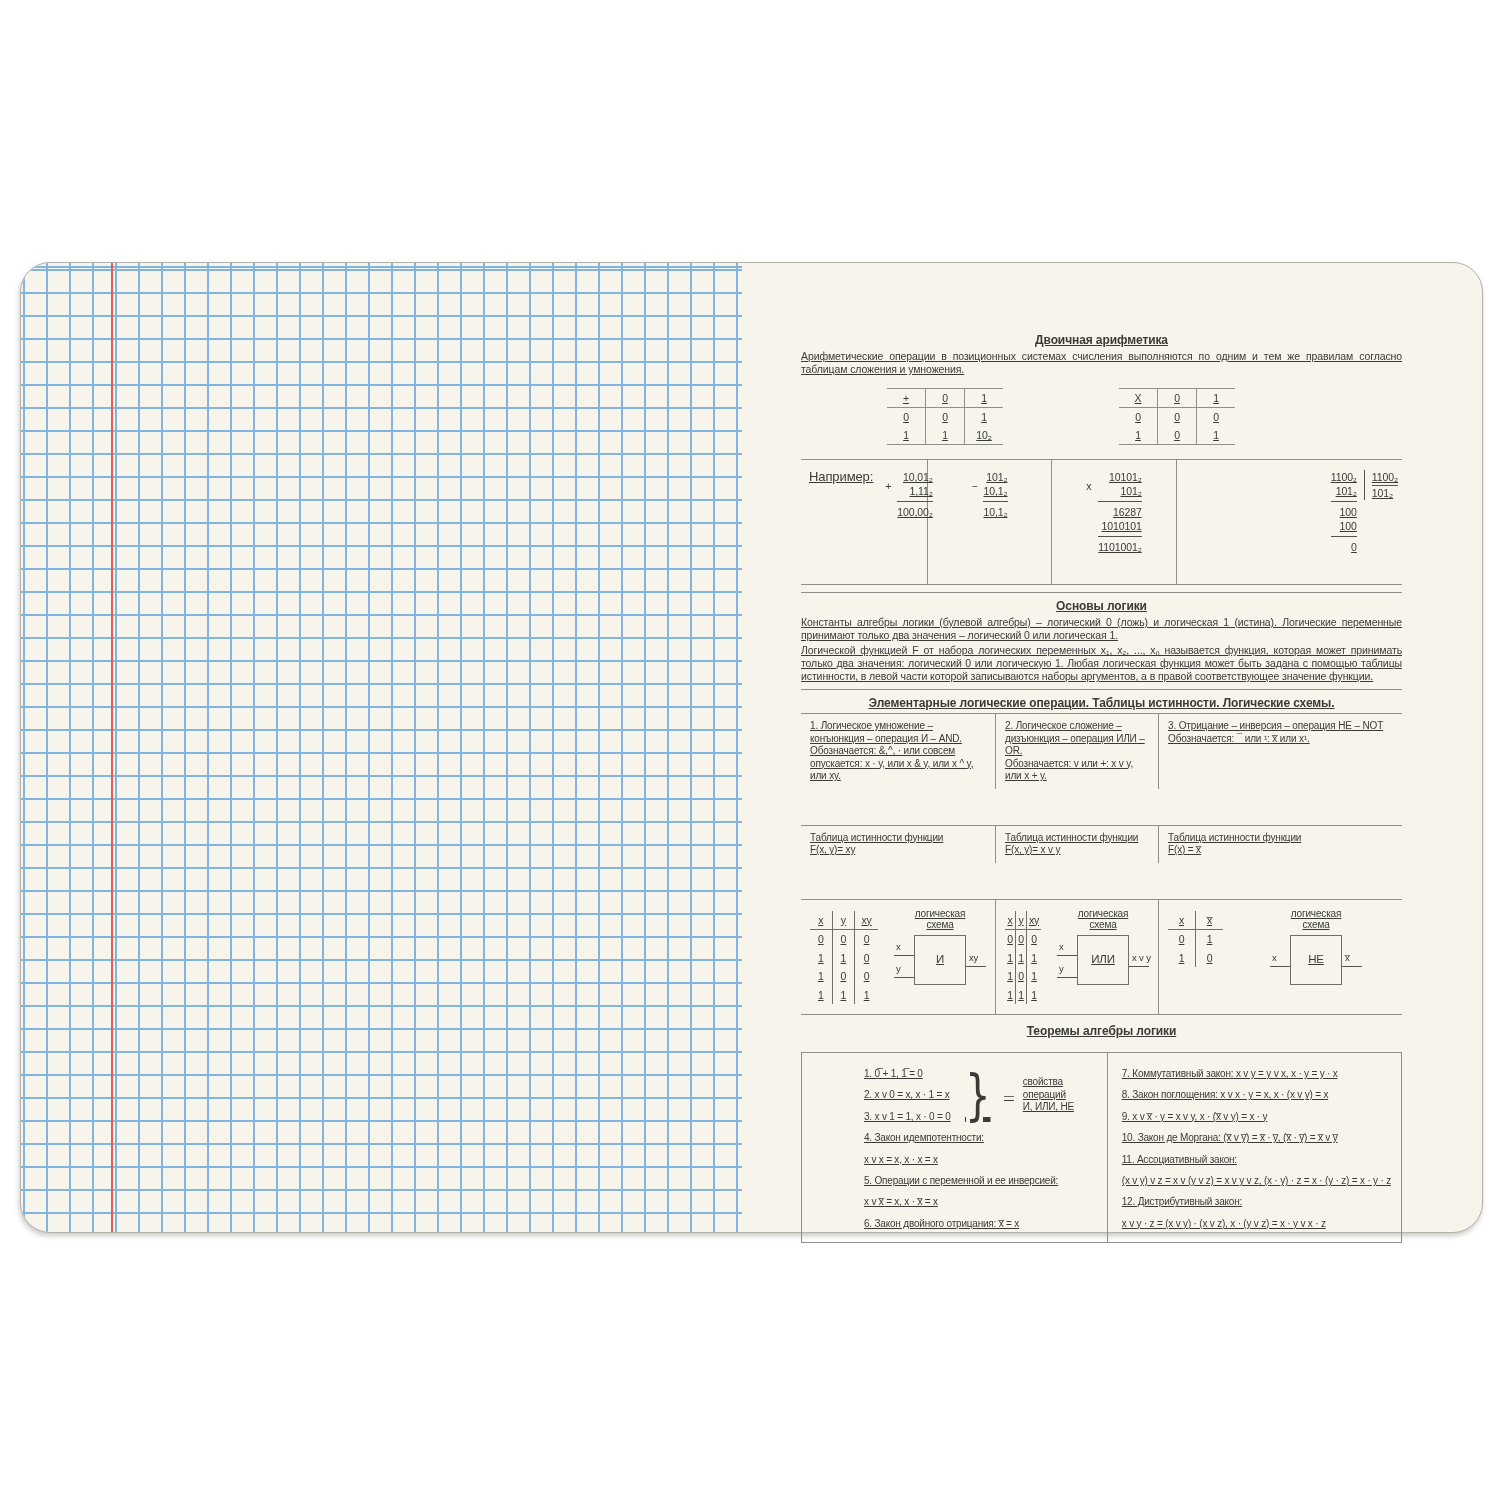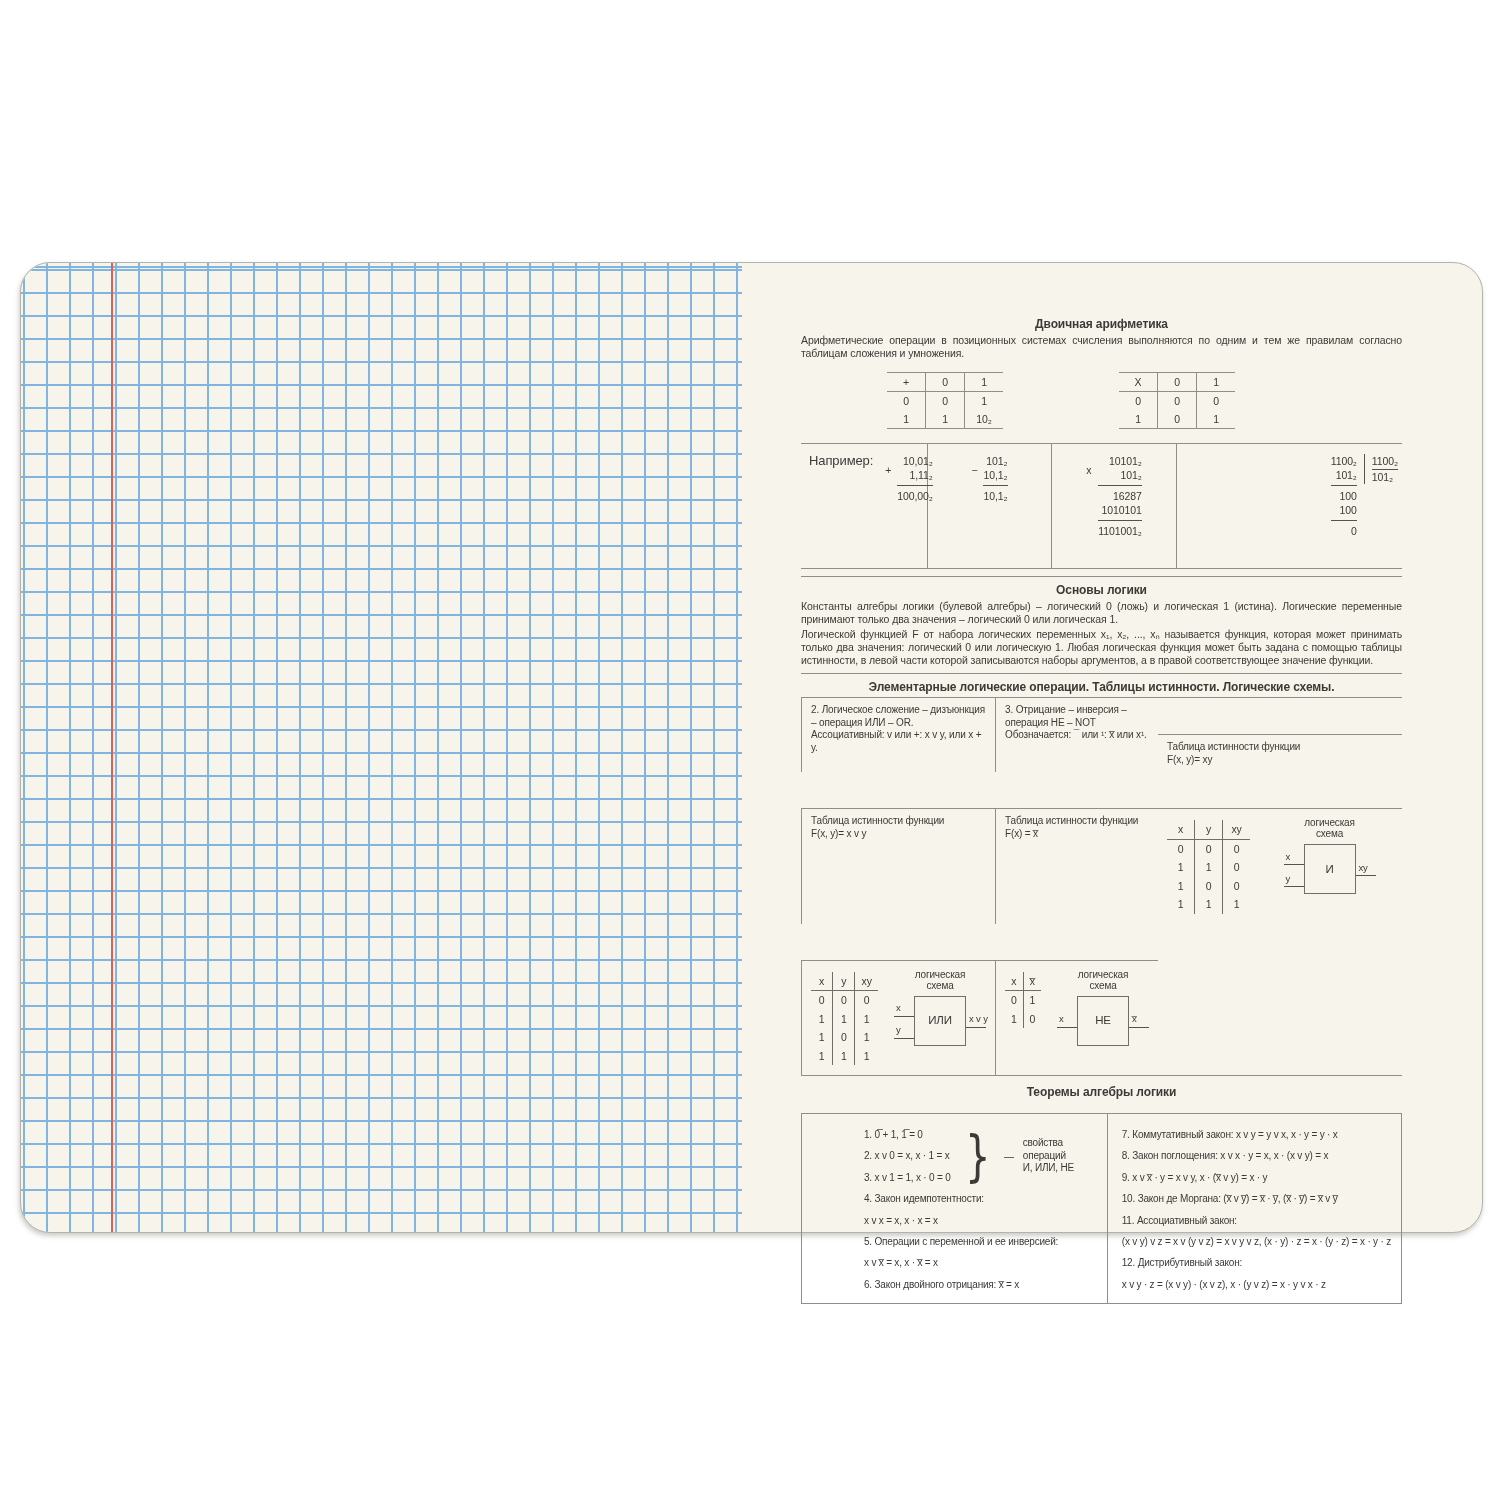--- a/index.html
+++ b/index.html
@@ -15,7 +15,7 @@
     background-position:2px 6px;}
   .redline{position:absolute;left:90px;top:0;bottom:0;width:2px;background:#e05e5a;}
   
-  .content{position:absolute;left:780px;top:48px;width:601px;font-size:10.5px;line-height:13px;letter-spacing:-0.1px;}
+  .content{position:absolute;left:780px;top:64px;width:601px;font-size:10.5px;line-height:13px;letter-spacing:-0.1px;text-decoration:underline;}
   .sec-title{text-align:center;font-weight:bold;font-size:12px;line-height:14px;margin:6px 0 3px;}
   .jp{text-align:justify;margin:0 0 2px;}
   .rule{border-top:1.5px solid #8f8f89;height:0;}

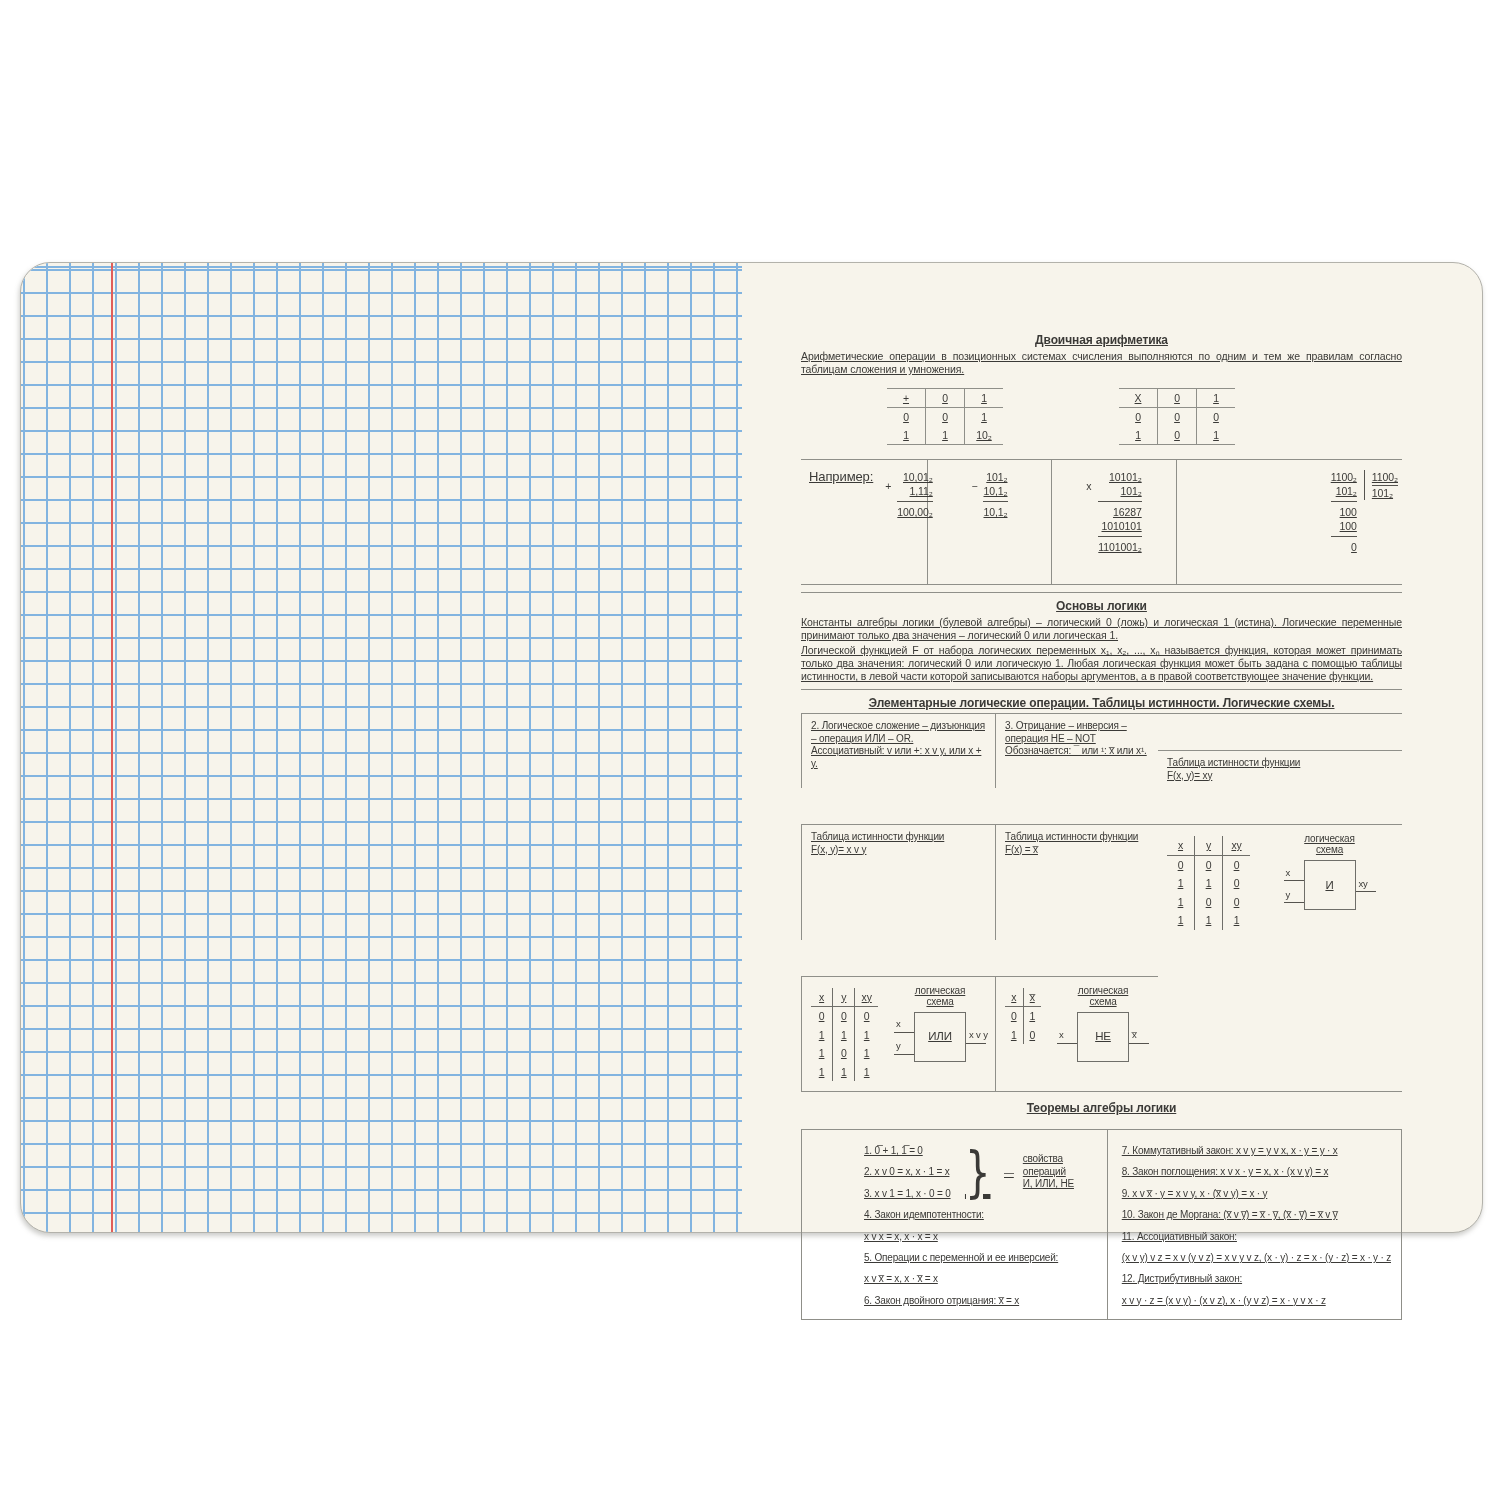--- a/index.html
+++ b/index.html
@@ -189,6 +189,10 @@
 
     <div class="ops">
 
+      <div class="cell">
+        <div>1. Логическое умножение – конъюнкция – операция И – AND.</div>
+        <div>Обозначается: &amp;,^, · или совсем опускается: x · y, или x &amp; y, или x ^ y, или xy.</div>
+      </div>
       <div class="cell cb">
         <div>2. Логическое сложение – дизъюнкция – операция ИЛИ – OR.</div>
         <div>Ассоциативный: v или +: x v y, или x + y.</div>

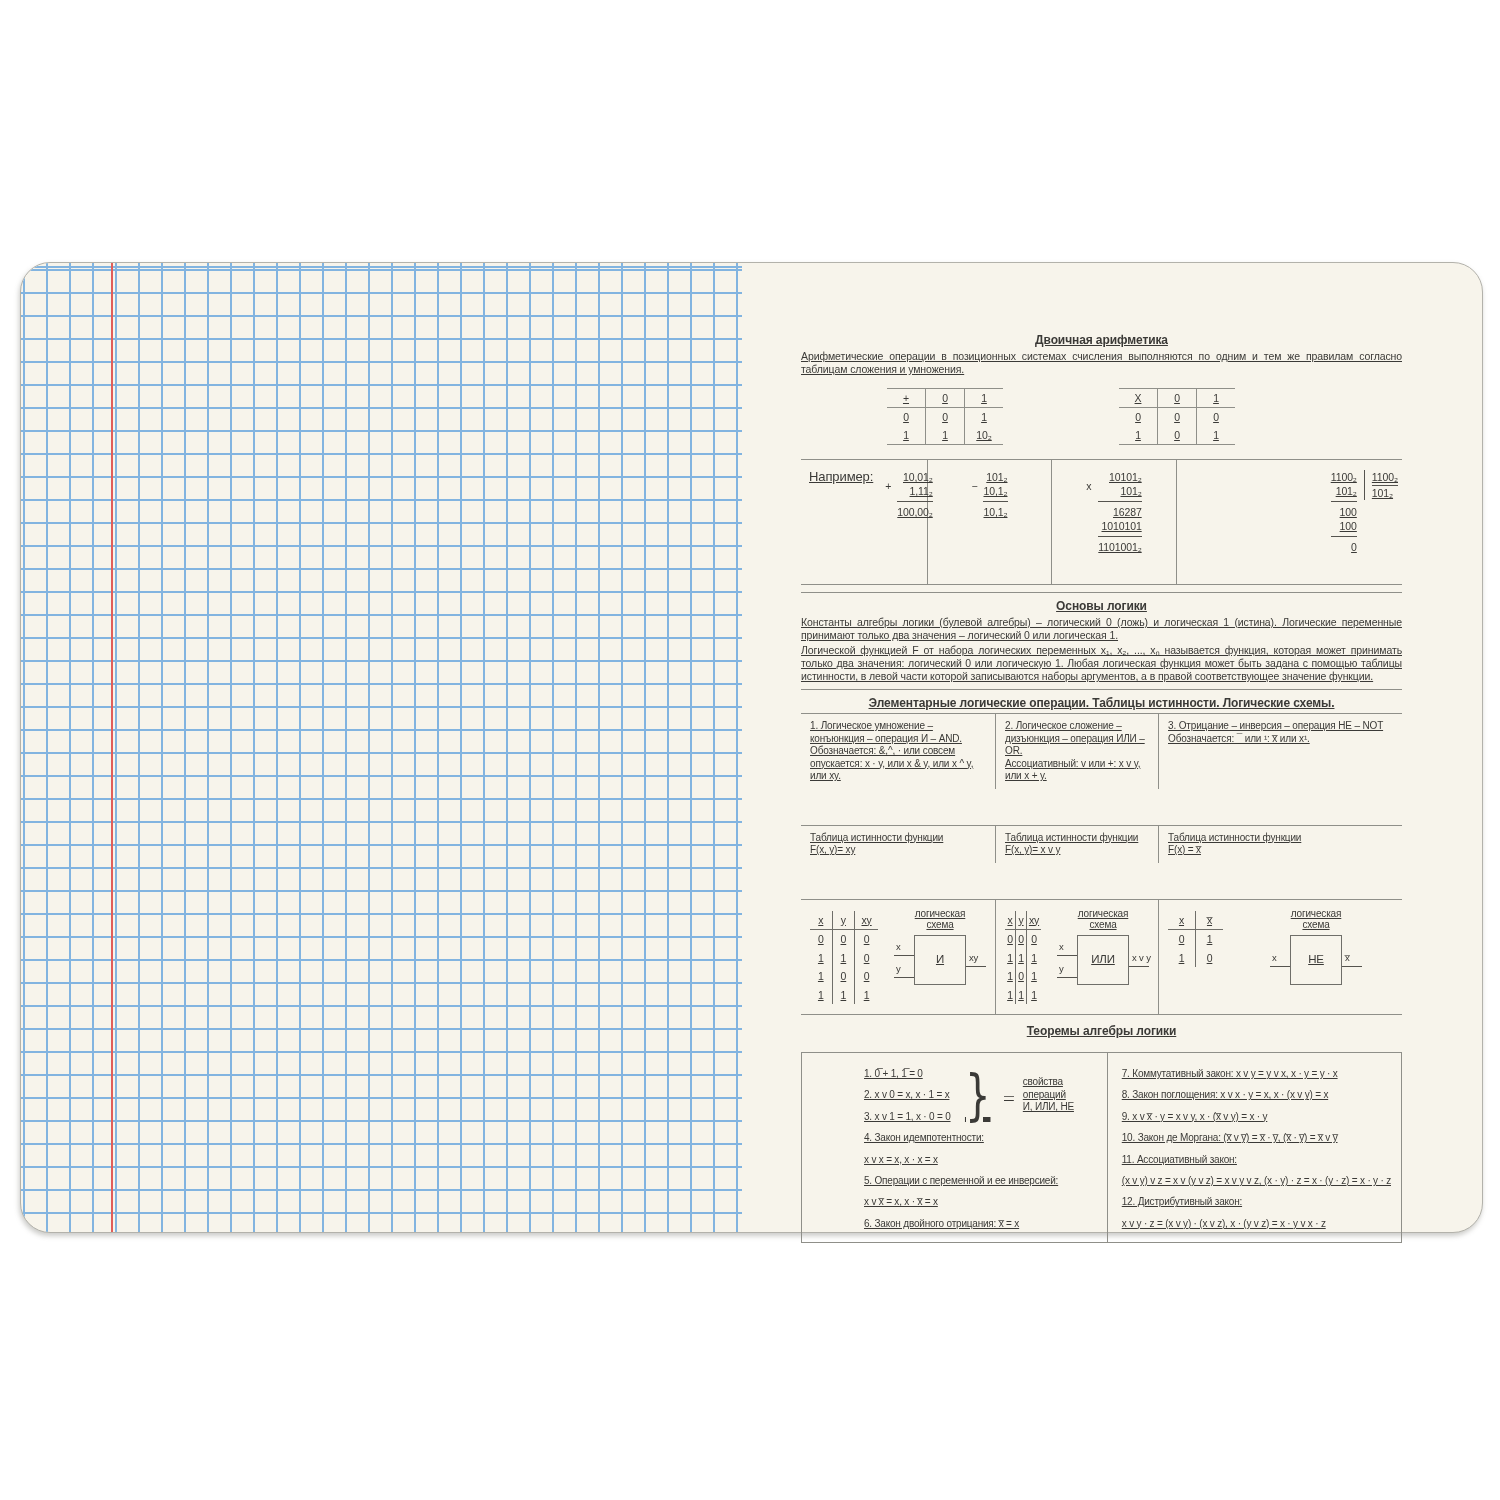--- a/index.html
+++ b/index.html
@@ -195,7 +195,7 @@
       </div>
       <div class="cell cb">
         <div>2. Логическое сложение – дизъюнкция – операция ИЛИ – OR.</div>
-        <div>Ассоциативный: v или +: x v y, или x + y.</div>
+        <div>Обозначается: v или +: x v y, или x + y.</div>
       </div>
       <div class="cell cb">
         <div>3. Отрицание – инверсия – операция НЕ – NOT</div>

